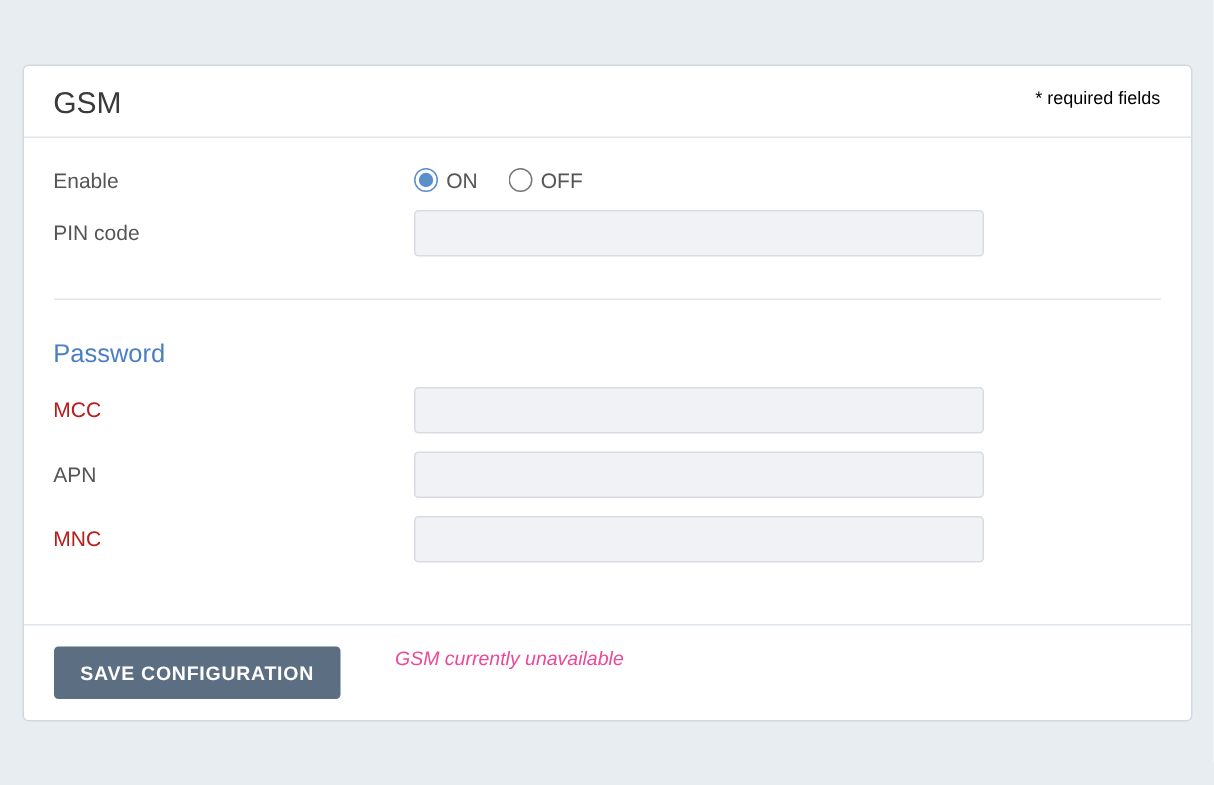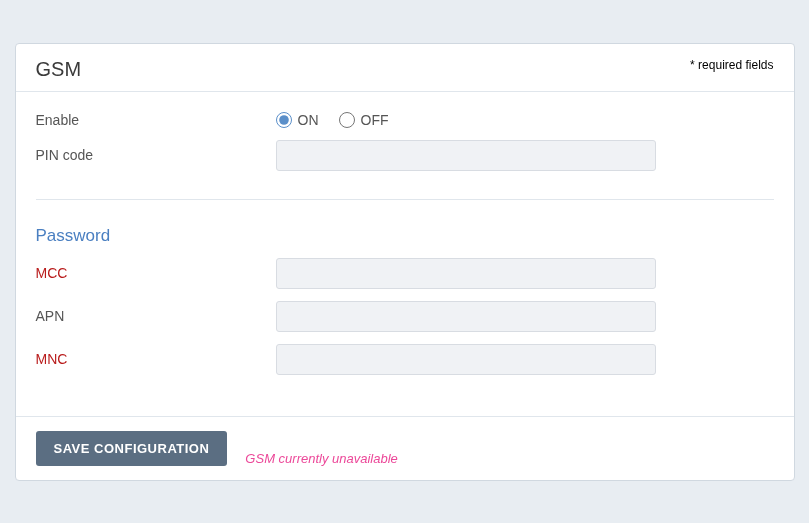--- a/index.html
+++ b/index.html
@@ -121,9 +121,9 @@
 
     .card-footer {
       display: flex;
-      align-items: flex-end;
+      align-items: flex-start;
       padding: 14px 20px;
-      gap: 18px;
+      gap: 36px;
       border-top: 1px solid #e0e6ec;
       margin-top: 19px;
     }

